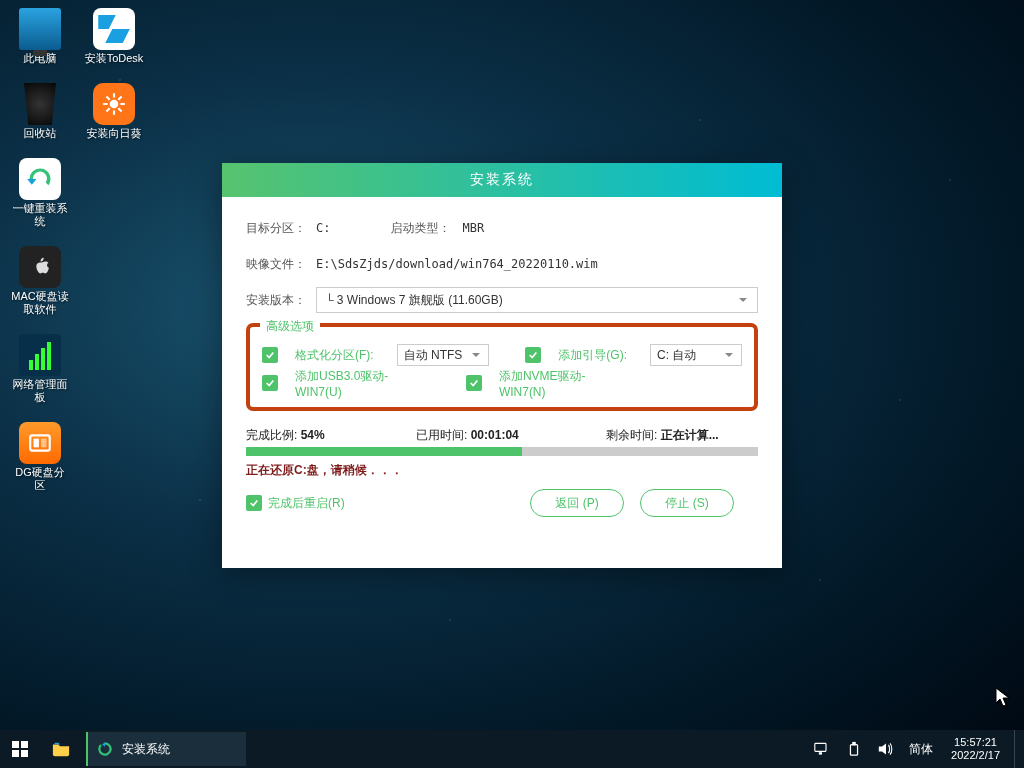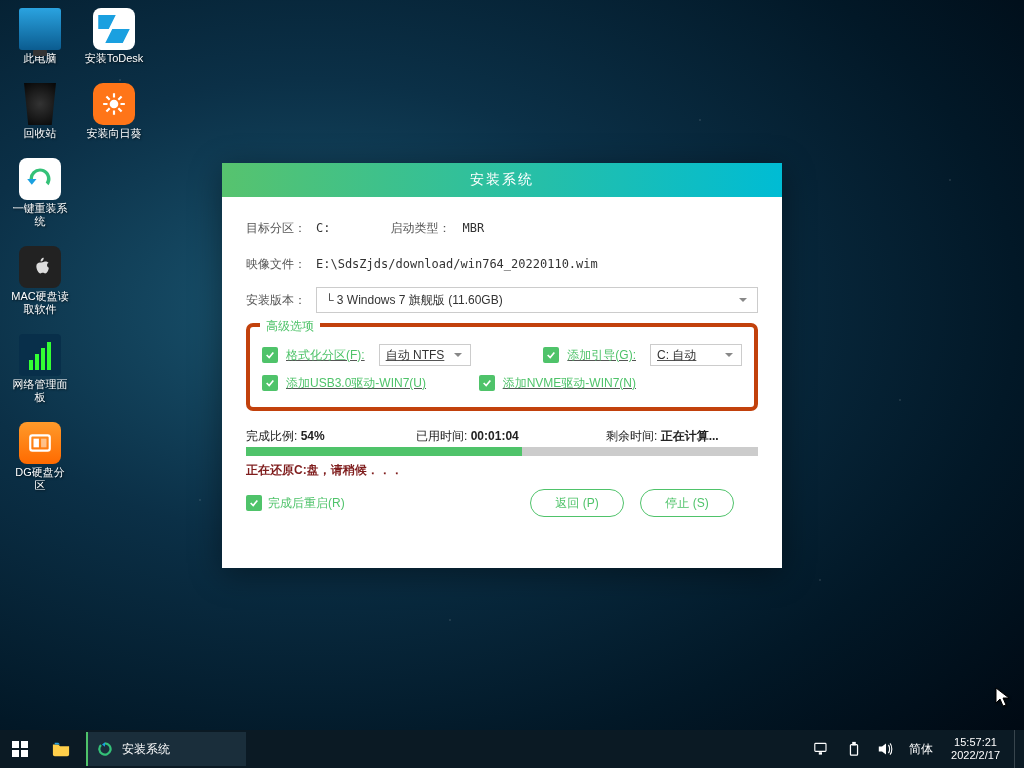--- a/index.html
+++ b/index.html
@@ -51,7 +51,7 @@
 
 .fieldset { border: 4px solid #c2410c; border-radius: 7px; padding: 14px 12px 10px 12px; margin-top: 4px; position: relative; }
 .fieldset .legend { position: absolute; top: -9px; left: 10px; background: #fff; padding: 0 6px; color: #4fc36a; font-size: 12px; }
-.opt-row { display: flex; align-items: center; height: 28px; gap: 8px; text-decoration: underline; }
+.opt-row { display: flex; align-items: center; height: 28px; gap: 17px; }
 .cb { width: 16px; height: 16px; background: #4fc36a; border-radius: 2px; display: flex; align-items: center; justify-content: center; flex-shrink: 0; }
 .cb svg { width: 10px; height: 10px; display: block; }
 .opt-lab { color: #4fc36a; font-size: 12px; }

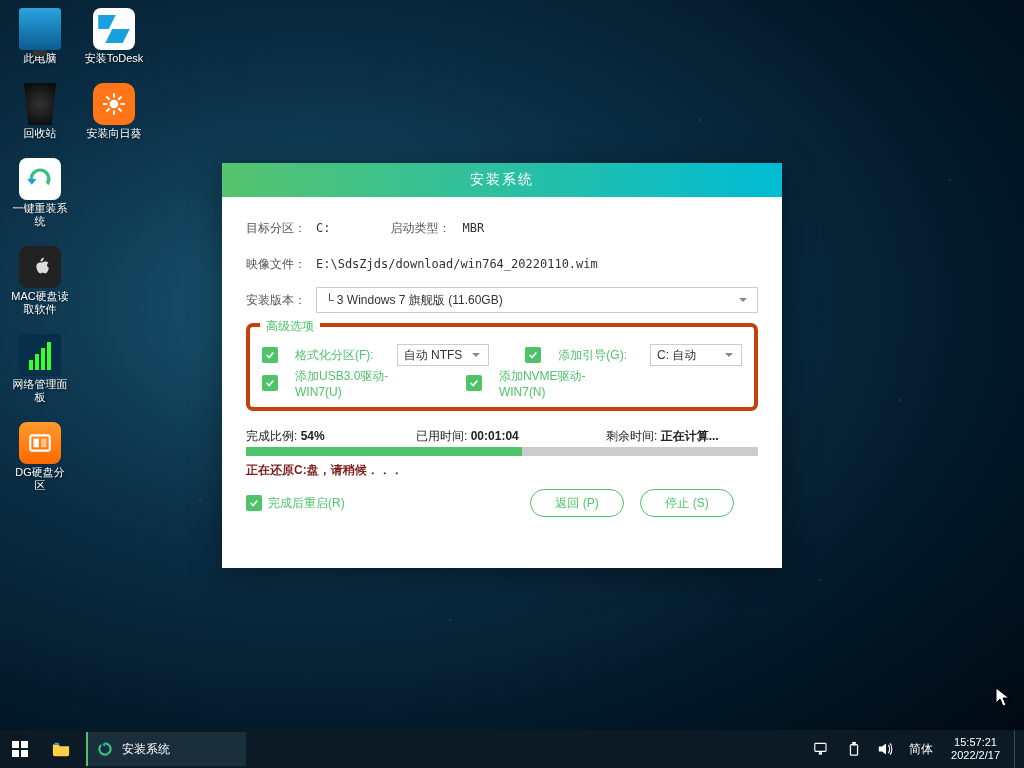--- a/index.html
+++ b/index.html
@@ -60,7 +60,7 @@
 .spacer { flex: 1; }
 
 
-.prog-meta { display: flex; font-size: 12px; color: #fff; margin-top: 16px; height: 18px; align-items: center; }
+.prog-meta { display: flex; font-size: 12px; color: #fff; margin-top: 16px; height: 18px; align-items: flex-start; }
 .prog-meta span { color: #222; }
 .prog-meta .m1 { width: 170px; }
 .prog-meta .m2 { width: 190px; }

